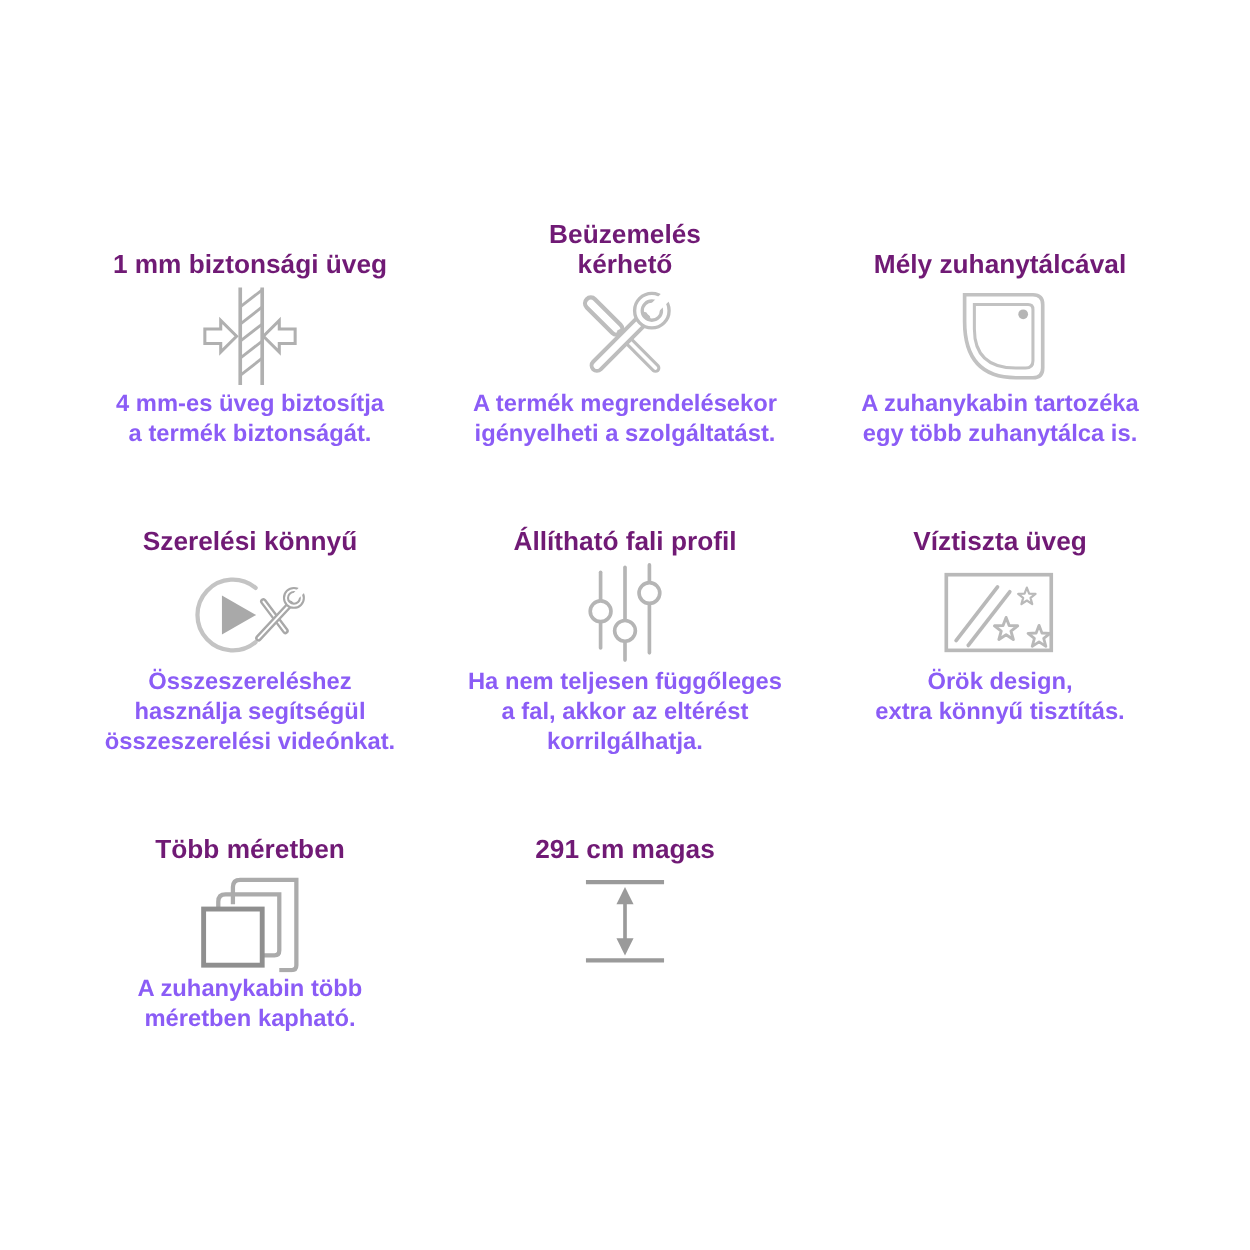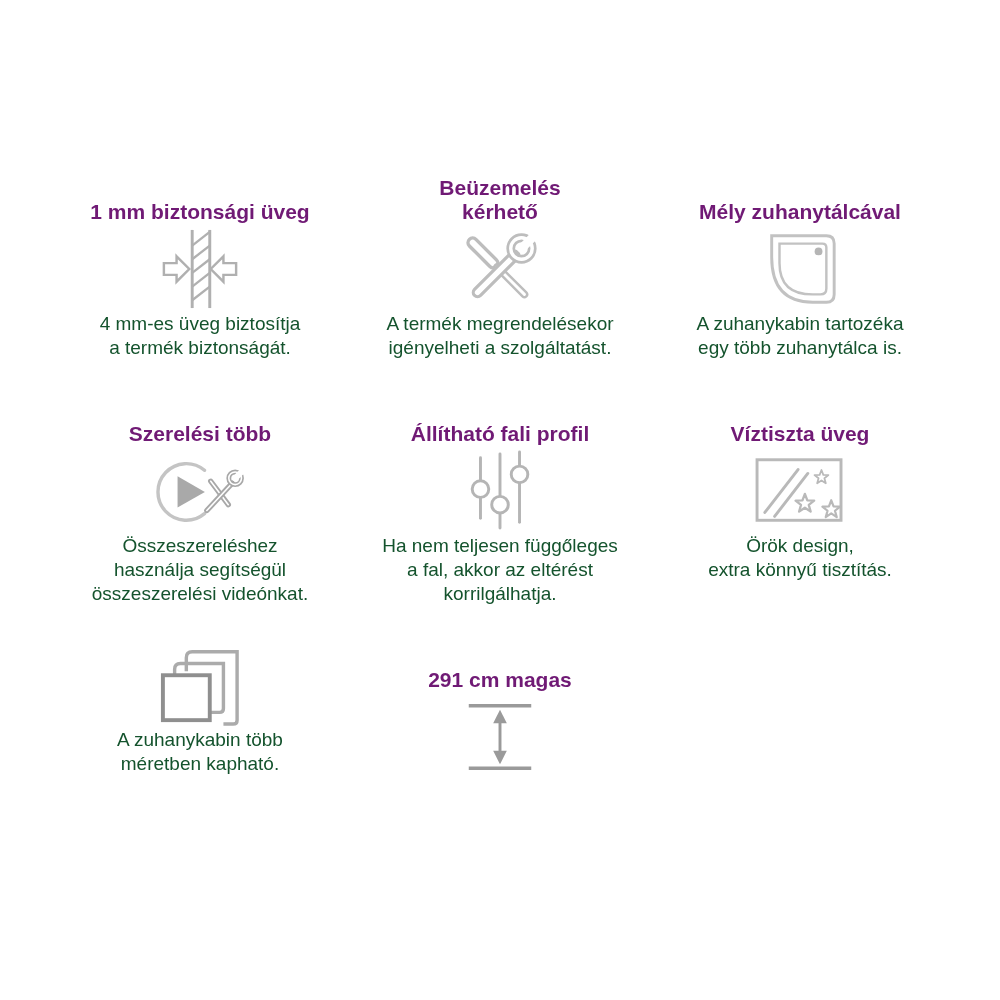--- a/index.html
+++ b/index.html
@@ -18,8 +18,8 @@
   }
   .card-icon{height:86px;display:flex;align-items:center;justify-content:center;margin-top:2px;}
   .card-desc{
-    font-size:19px;line-height:24px;color:#14532d;white-space:pre-line;
-    width:360px;flex:none;
+    font-size:19px;line-height:24px;color:#8b5cf6;white-space:pre-line;
+    width:360px;flex:none;font-weight:bold;
   }
   svg{display:block;}
 </style>

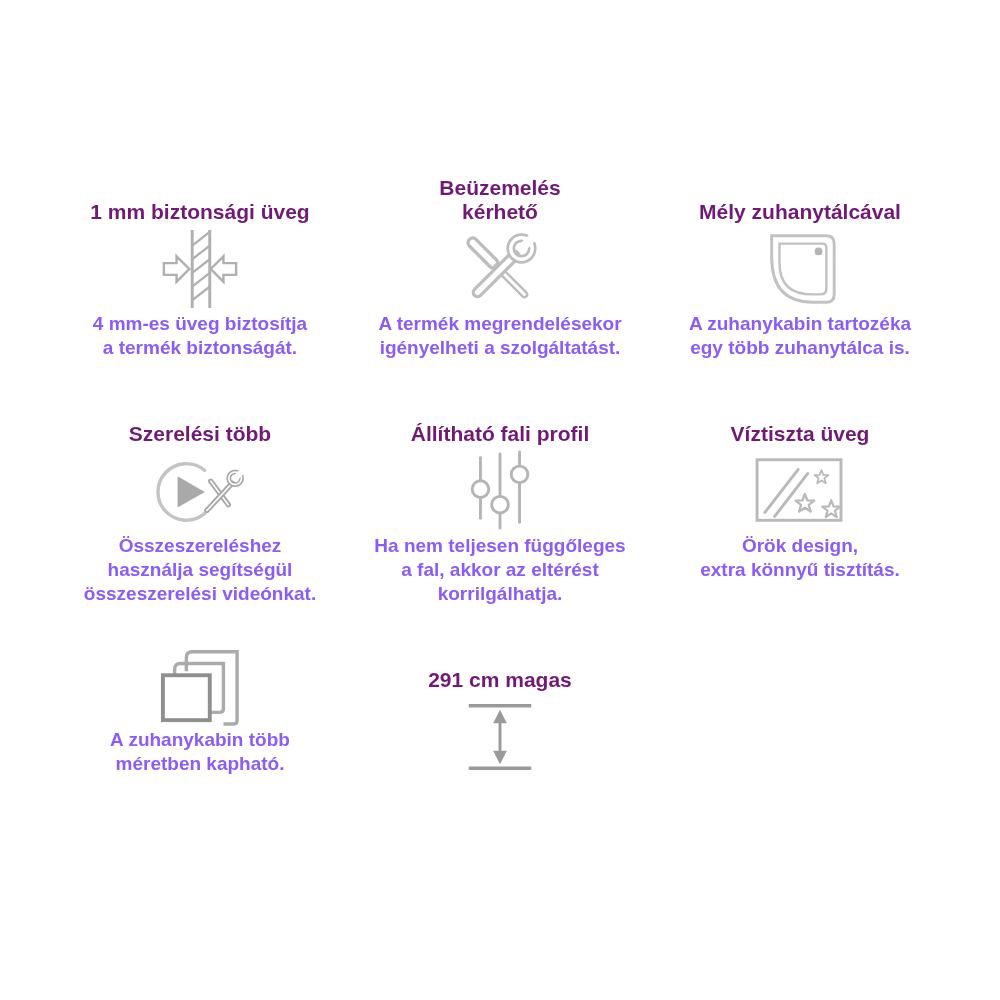--- a/index.html
+++ b/index.html
@@ -87,7 +87,7 @@
   </div>
 
   <div class="card">
-    <div class="card-title">Szerelési több</div>
+    <div class="card-title">Szerelési könnyű</div>
     <div class="card-icon">
       <svg width="100" height="82" viewBox="0 0 100 84">
         <path d="M54.6,20.8 A29,29 0 1 0 54.6,65.2" fill="none" stroke="#c4c4c4" stroke-width="3.5" stroke-linecap="round"></path>

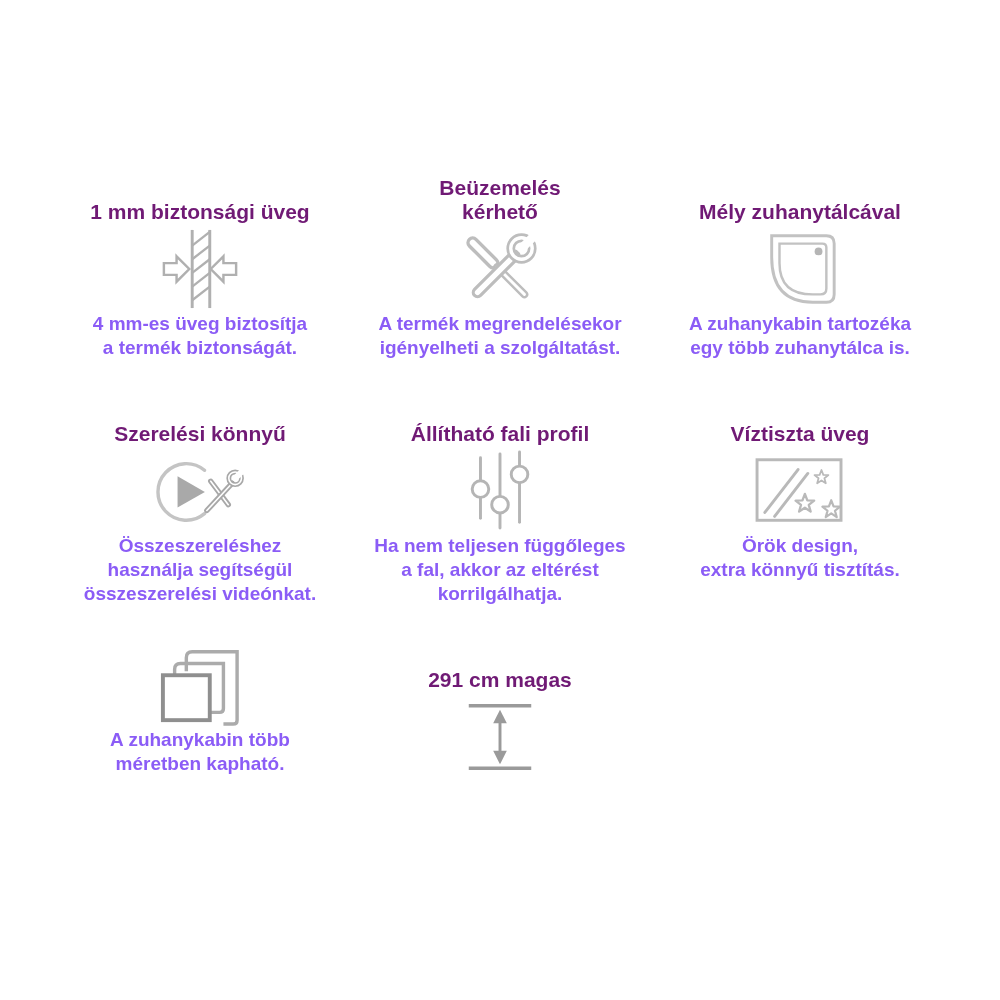--- a/index.html
+++ b/index.html
@@ -150,6 +150,7 @@
   </div>
 
   <div class="card">
+    <div class="card-title">Több méretben</div>
     <div class="card-icon">
       <svg width="94" height="82" viewBox="0 0 96 84">
         <path d="M34,28 V14 Q34,8 40,8 H86 V78 Q86,82 82,82 H72" fill="none" stroke="#ababab" stroke-width="3.5"></path>

